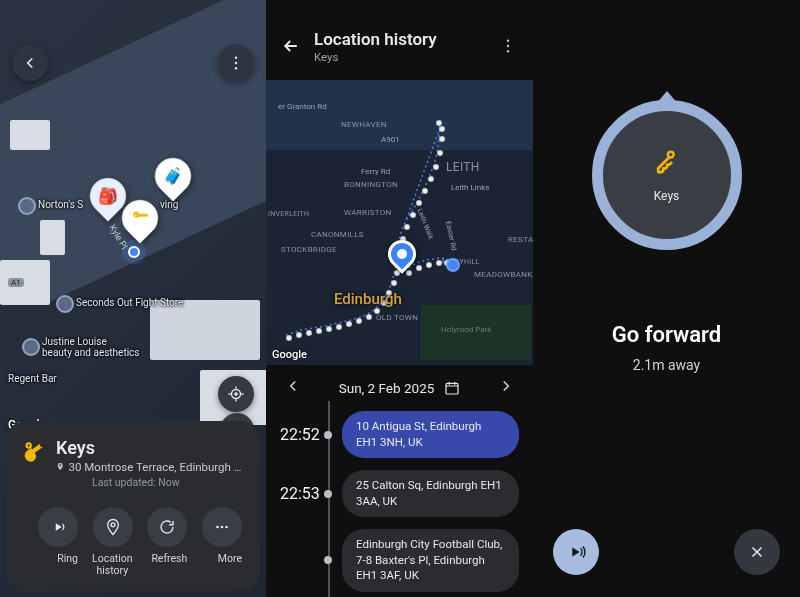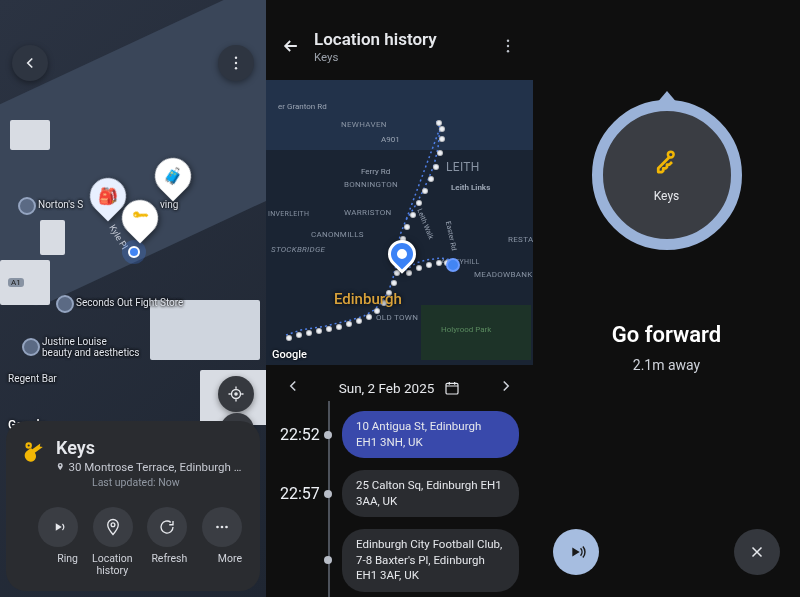--- a/index.html
+++ b/index.html
@@ -276,7 +276,7 @@
     <span class="maplabel" style="top:22px;left:12px;">er Granton Rd</span>
     <span class="maplabel" style="top:55px;left:115px;">A901</span>
     <span class="maplabel" style="top:87px;left:95px;">Ferry Rd</span>
-    <span class="maplabel" style="top:103px;left:185px;font-weight:bold;">Leith Links</span>
+    <span class="maplabel" style="top:103px;left:185px;">Leith Links</span>
     <span class="maplabel" style="top:152px;left:170px;transform:rotate(78deg);font-size:7px;">Easter Rd</span>
     <span class="maplabel" style="top:140px;left:143px;transform:rotate(68deg);font-size:7px;">Leith Walk</span>
     <span class="maplabel" style="top:245px;left:175px;color:#5a8a5f;">Holyrood Park</span>

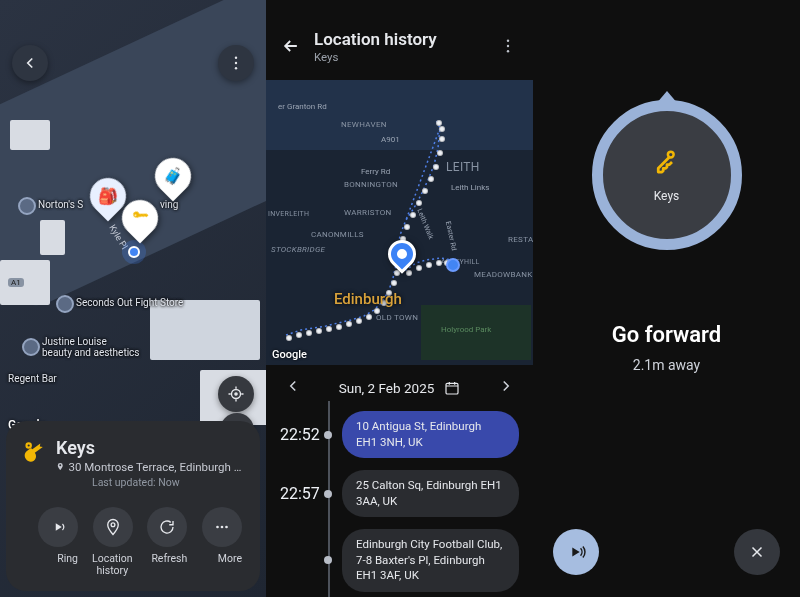--- a/index.html
+++ b/index.html
@@ -268,7 +268,7 @@
     <span class="area" style="top:130px;left:2px;font-size:7px;">INVERLEITH</span>
     <span class="area" style="top:128px;left:78px;">WARRISTON</span>
     <span class="area" style="top:150px;left:45px;">CANONMILLS</span>
-    <span class="area" style="top:165px;left:5px;font-style:italic;">STOCKBRIDGE</span>
+    <span class="area" style="top:165px;left:15px;">STOCKBRIDGE</span>
     <span class="area" style="top:155px;left:210px;margin-left:32px;">RESTALRIG</span>
     <span class="area" style="top:178px;left:175px;font-size:7px;">ABBEYHILL</span>
     <span class="area" style="top:190px;left:208px;">MEADOWBANK</span>

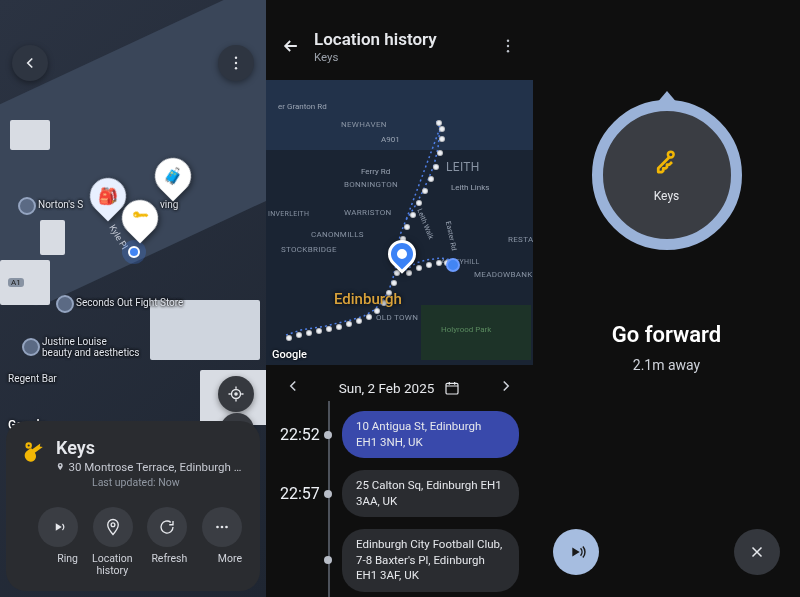--- a/index.html
+++ b/index.html
@@ -352,7 +352,7 @@
         </div>
         <div class="tlRow">
           <div class="tlLine"></div>
-          <div class="tlTime">22:57</div>
+          <div class="tlTime">22:53</div>
           <div class="tlDot"></div>
           <div class="tlCard">25 Calton Sq, Edinburgh EH1 3AA, UK</div>
         </div>

